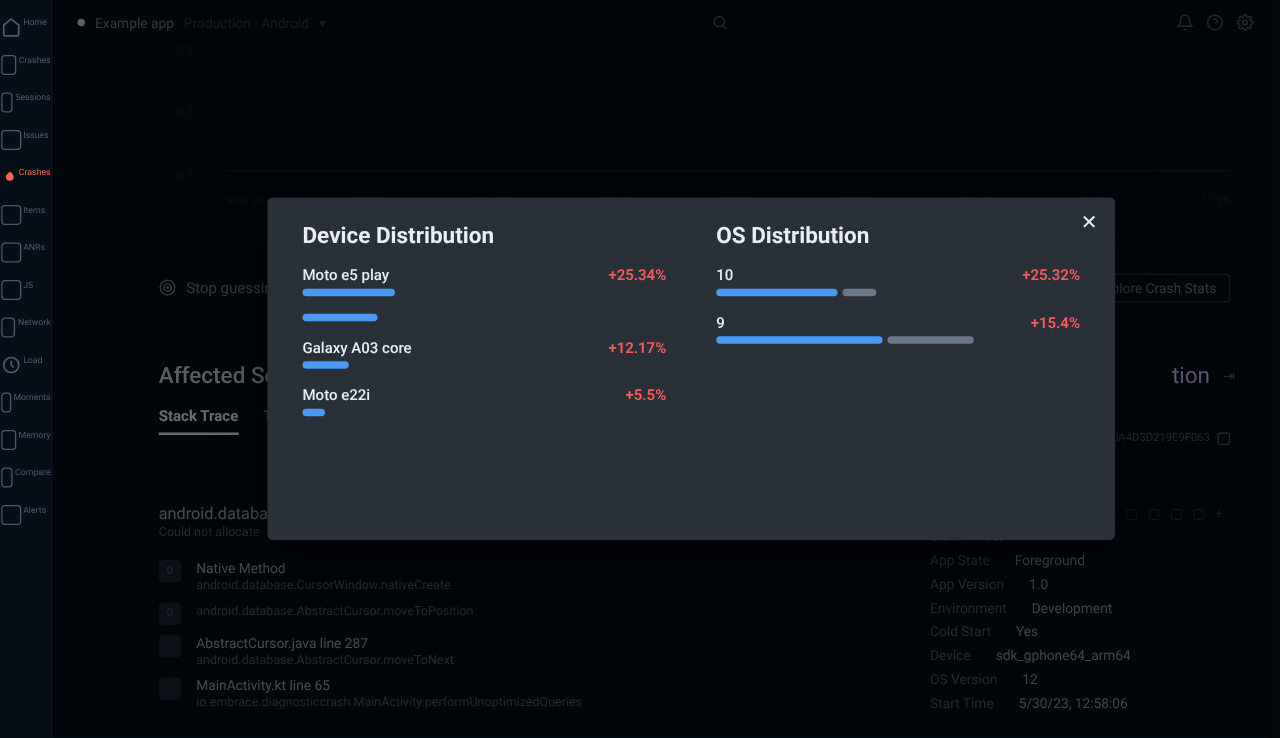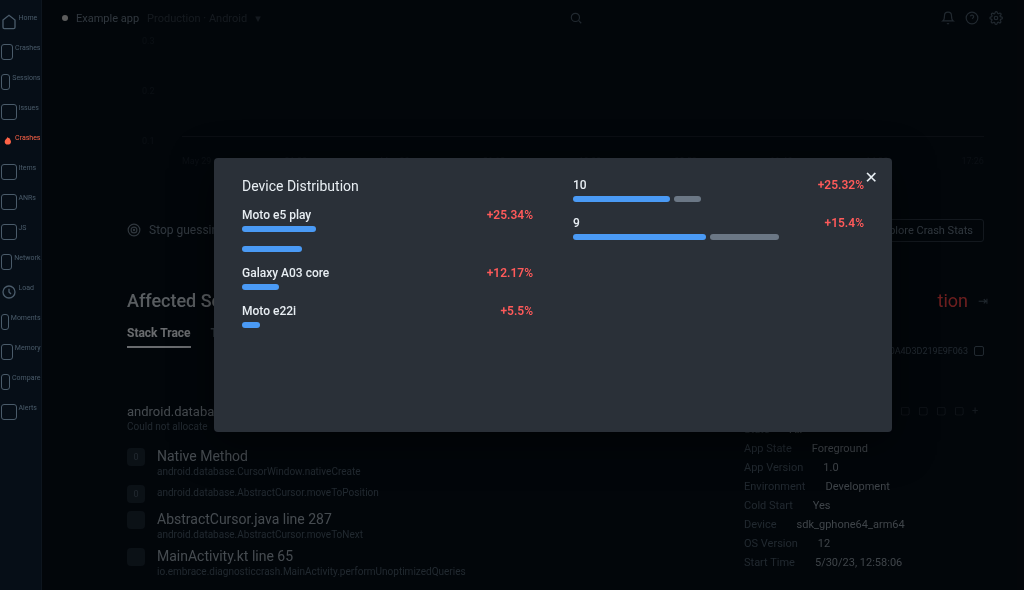--- a/index.html
+++ b/index.html
@@ -59,7 +59,7 @@
 .modal { position:absolute; left:172px; top:158px; width:678px; height:274px; background:#2a3038; border-radius:4px; padding:20px 28px; display:flex; gap:40px; box-shadow:0 10px 40px rgba(0,0,0,0.5);}
 .modal .close { position:absolute; top:10px; right:14px; color:#e8eef3; font-size:16px; cursor:pointer;}
 .modal-col { flex:1; }
-.modal-col h3 { font-size:14px; font-weight:400; color:#e8eef3; margin-bottom:14px;}
+.modal-col h3 { font-size:18px; font-weight:700; color:#e8eef3; margin-bottom:14px;}
 .dist-item { margin-bottom:14px; }
 .dist-head { display:flex; justify-content:space-between; font-size:12px; margin-bottom:4px;}
 .dist-head .nm { color:#e8eef3; font-weight:500;}

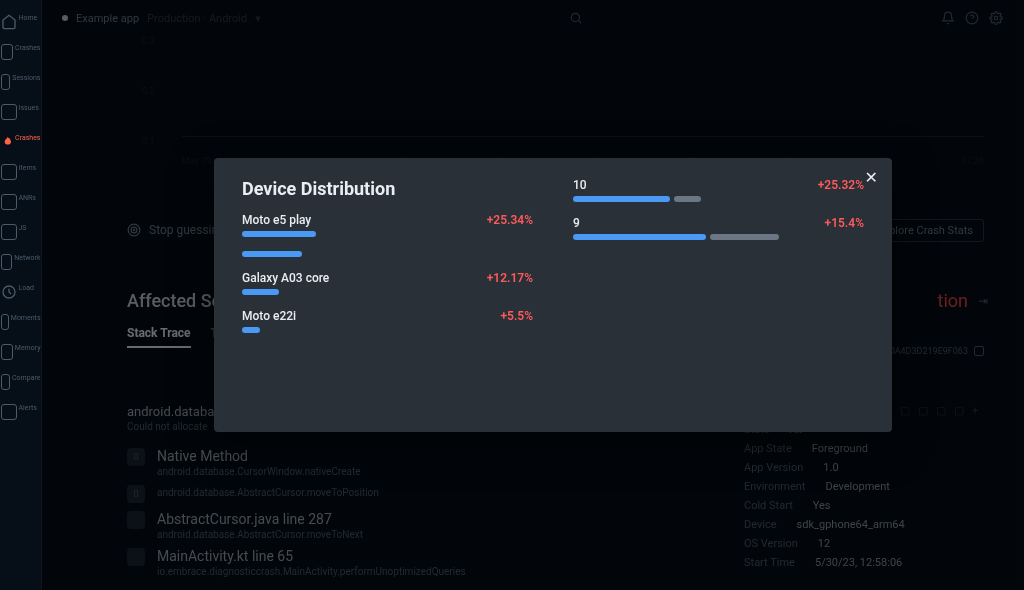--- a/index.html
+++ b/index.html
@@ -342,6 +342,7 @@
           </div>
       </div>
       <div class="modal-col">
+        <h3>OS Distribution</h3>
         <div id="oslist">
             <div class="dist-item">
               <div class="dist-head">

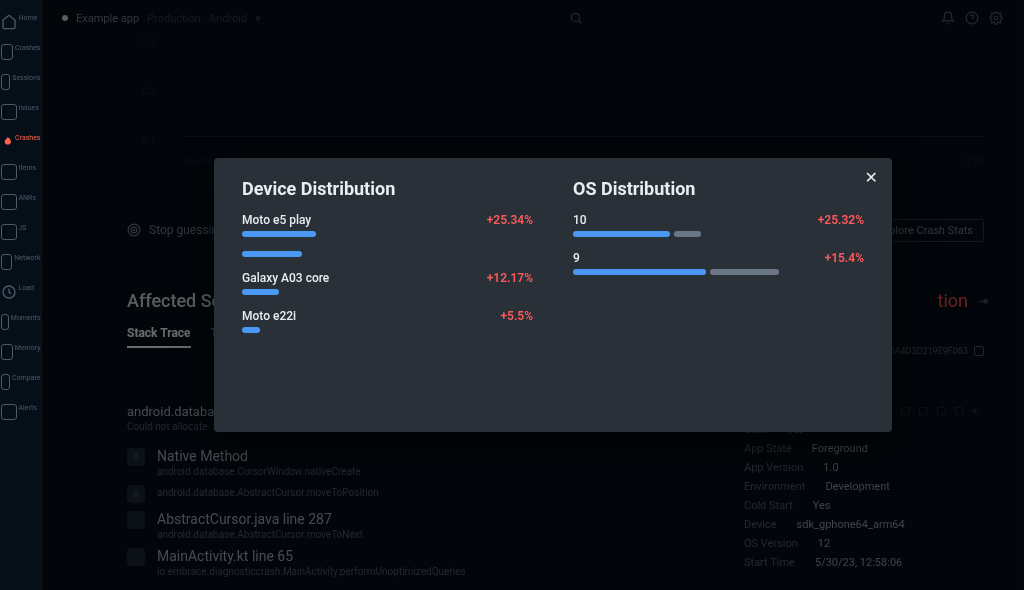--- a/index.html
+++ b/index.html
@@ -28,7 +28,7 @@
 .guess-banner .btn { margin-left: auto; border: 1px solid #2a3744; padding: 4px 10px; border-radius: 3px; font-size: 11px; }
 
 .section-title { position: absolute; left: 85px; top: 290px; font-size: 18px; font-weight: 500; color: #c5ced6; }
-.section-title-right { position: absolute; right: 56px; top: 290px; font-size: 18px; color: #ef4444; }
+.section-title-right { position: absolute; right: 56px; top: 290px; font-size: 18px; color: #c4b5fd; }
 .section-icon { position:absolute; right:36px; top:294px; color:#4a5b6a; font-size:12px;}
 
 .tabs { position: absolute; left: 85px; top: 326px; display: flex; gap: 20px; font-size: 12px; color: #6b7b8a; }

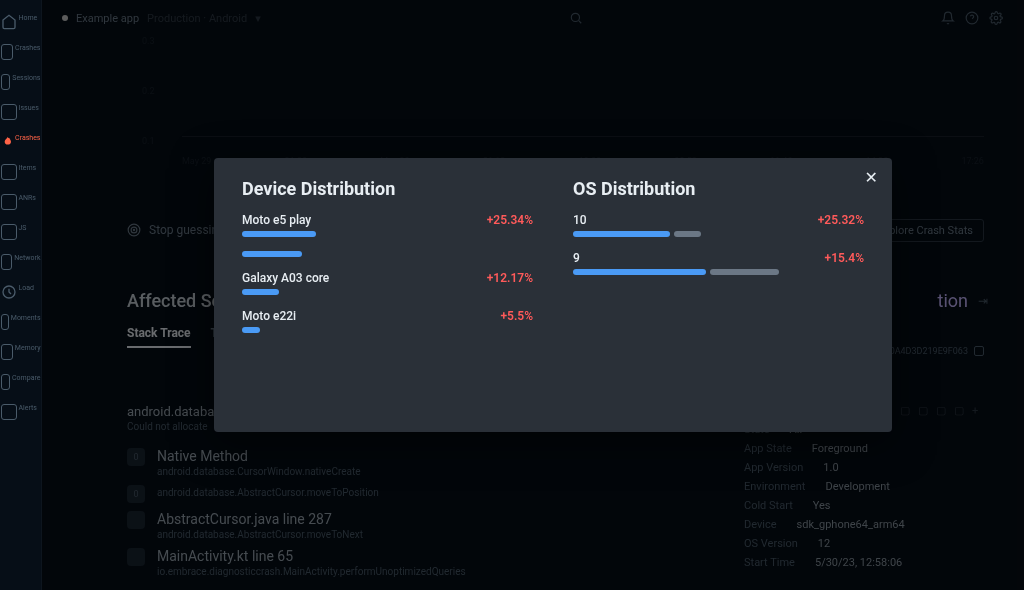--- a/index.html
+++ b/index.html
@@ -43,7 +43,7 @@
 .stack-sub { color:#4a5b6a; font-size:10px; margin-bottom:10px;}
 .stack-row { display:flex; gap:12px; margin-bottom:8px; }
 .stack-row .badge { width:18px; height:18px; border-radius:4px; background:#1a2632; color:#4a5b6a; font-size:9px; display:flex; align-items:center; justify-content:center;}
-.stack-row .txt .m { color:#9aa6b1; font-size:14px;}
+.stack-row .txt .m { color:#9aa6b1; font-size:11px;}
 .stack-row .txt .d { color:#4a5b6a; font-size:10px; margin-top:2px;}
 
 .detail-panel { position:absolute; right:40px; top:404px; width:240px; bottom:0; font-size:11px; color:#6b7b8a;}

